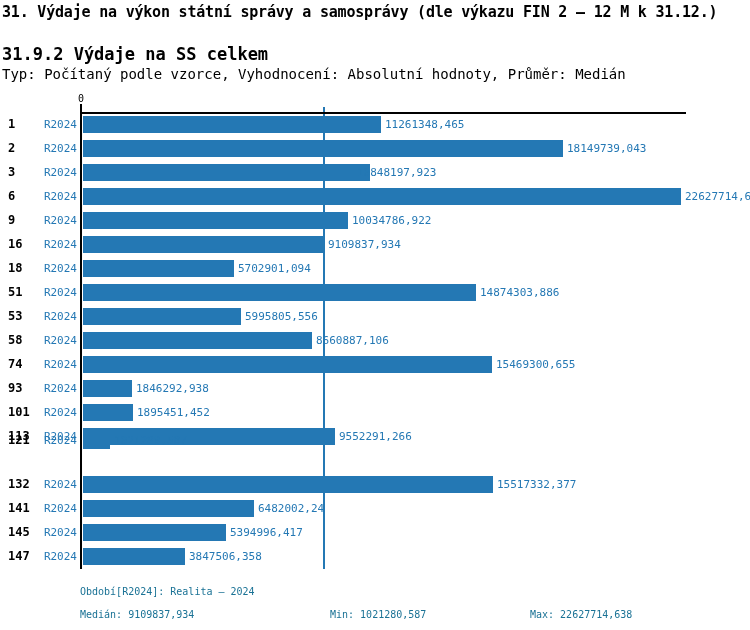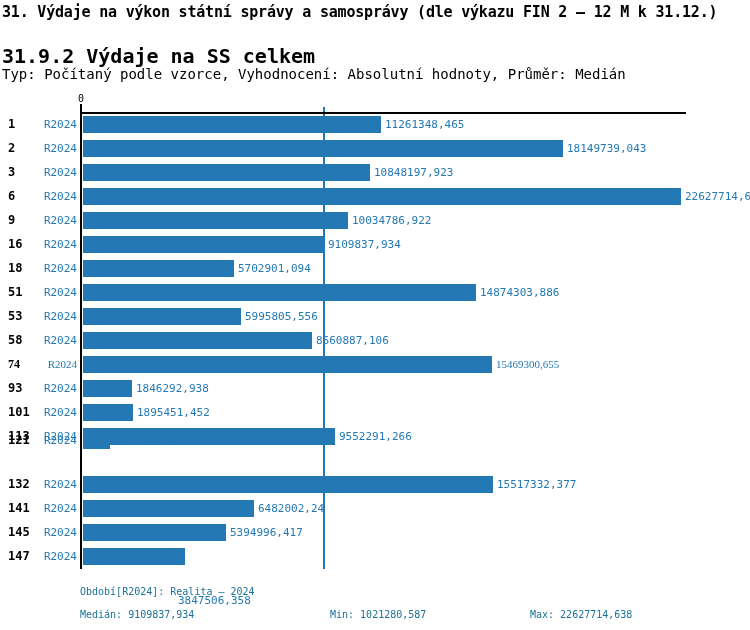--- a/index.html
+++ b/index.html
@@ -19,7 +19,7 @@
   }
   #section-title {
     left: 2px; top: 44px;
-    font-size: 20px; font-weight: bold;
+    font-size: 17px; font-weight: bold;
     white-space: nowrap;
   }
   #meta-line {

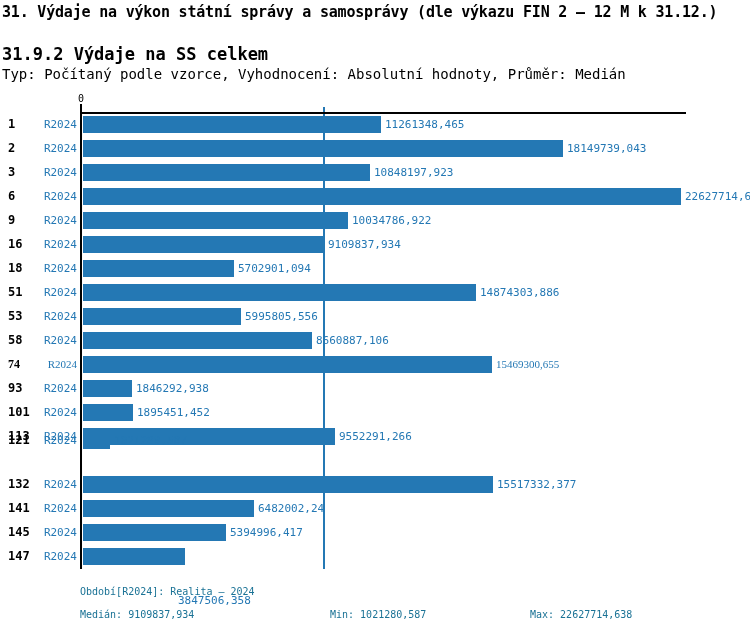--- a/index.html
+++ b/index.html
@@ -93,7 +93,7 @@
         <span class="row-cat">3</span>
         <span class="row-series" style="color: rgb(36, 120, 180);">R2024</span>
         <div class="row-bar" style="width: 287px; background: rgb(36, 120, 180);"></div>
-        <span class="row-value" style="left: 374px; color: rgb(36, 120, 180);">10848197,923</span>
+        <span class="row-value" style="left: 357px; color: rgb(36, 120, 180);">10848197,923</span>
       </div>
       <div class="chart-row" style="top: 188px;">
         <span class="row-cat">6</span>

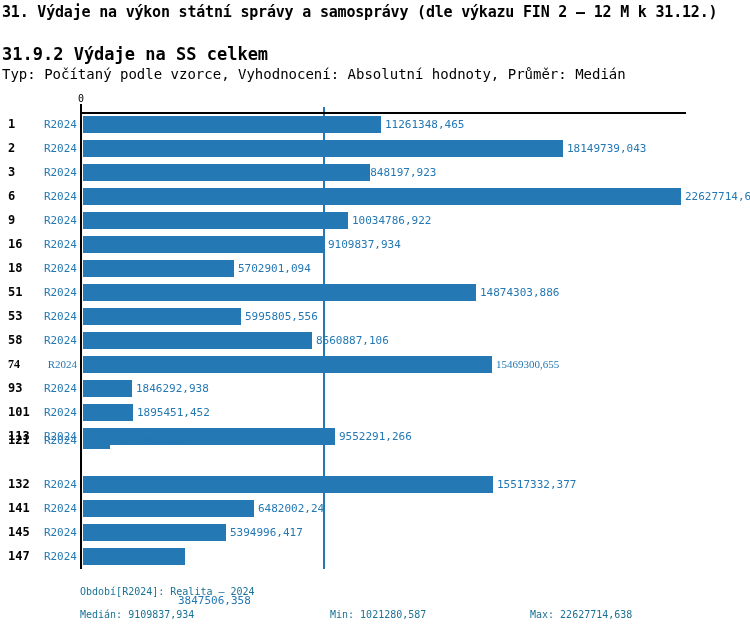--- a/index.html
+++ b/index.html
@@ -137,7 +137,7 @@
         <div class="row-bar" style="width: 229px; background: rgb(36, 120, 180);"></div>
         <span class="row-value" style="left: 316px; color: rgb(36, 120, 180);">8660887,106</span>
       </div>
-      <div class="chart-row" style="top: 356px; font-family: Liberation Serif, serif;">
+      <div class="chart-row" style="top: 356px;">
         <span class="row-cat">74</span>
         <span class="row-series" style="color: rgb(36, 120, 180);">R2024</span>
         <div class="row-bar" style="width: 409px; background: rgb(36, 120, 180);"></div>

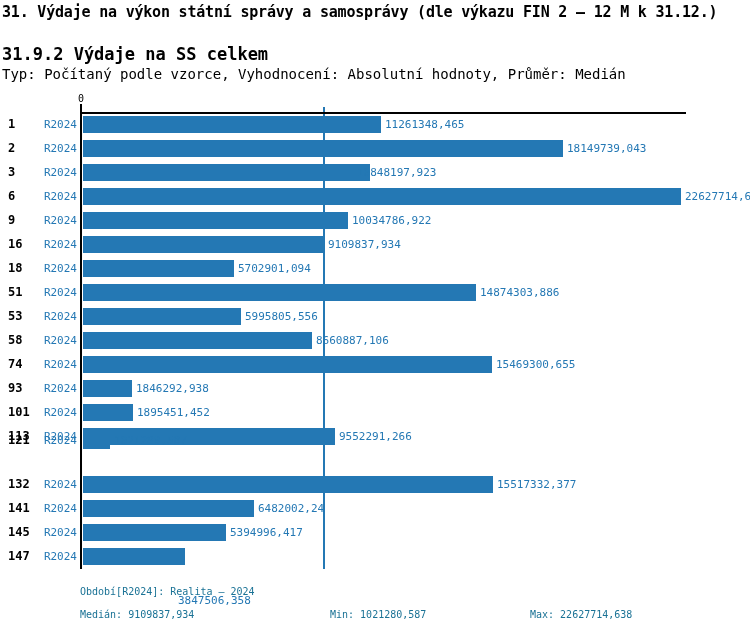--- a/index.html
+++ b/index.html
@@ -189,7 +189,7 @@
         <span class="row-cat">147</span>
         <span class="row-series" style="color: rgb(36, 120, 180);">R2024</span>
         <div class="row-bar" style="width: 102px; background: rgb(36, 120, 180);"></div>
-        <span class="row-value" style="left: 178px; color: rgb(36, 120, 180); margin-top: 44px;">3847506,358</span>
+        <span class="row-value" style="left: 189px; color: rgb(36, 120, 180);">3847506,358</span>
       </div>
     </div>
 </div>

